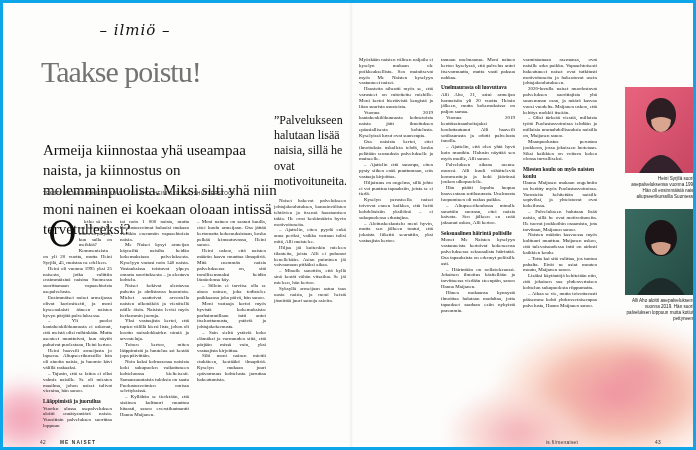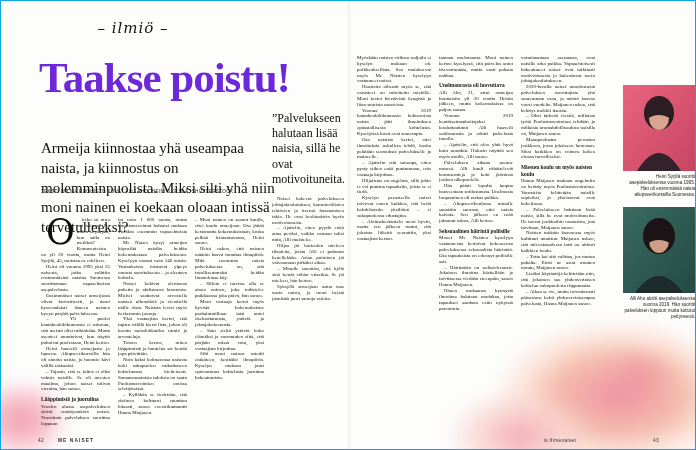--- a/index.html
+++ b/index.html
@@ -5,7 +5,7 @@
   * { margin:0; padding:0; box-sizing:border-box; }
   html,body { width:696px; height:450px; }
   body { font-family:"Liberation Serif", serif; background:#ffffff; color:#1a1a1a; }
-  .spread { position:relative; width:696px; height:450px; background:#fdfdfc; overflow:hidden; border:1px solid #0ea5e9; }
+  .spread { position:relative; width:696px; height:450px; background:#fdfdfc; overflow:hidden; border:3px solid #0ea5e9; }
 
   
   .blob { position:absolute; filter:blur(7px); pointer-events:none; }

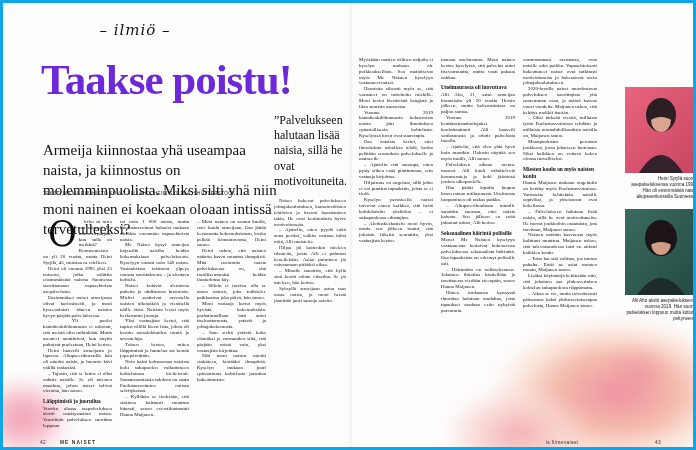--- a/index.html
+++ b/index.html
@@ -25,7 +25,7 @@
   .kicker { position:absolute; left:72px; top:18px; width:120px; text-align:center;
             font-family:"DejaVu Serif", serif; font-style:italic; font-size:15px; letter-spacing:1px; color:#141414; }
   .title  { position:absolute; left:38px; top:52px; font-family:"Liberation Serif", serif;
-            font-weight:700; font-size:43px; letter-spacing:-1px; white-space:nowrap; color:#6d28d9; }
+            font-weight:400; font-size:30px; letter-spacing:-1px; white-space:nowrap; color:#737373; }
   .standfirst { position:absolute; left:40px; top:138px; width:234px; font-size:15px; line-height:1.32; color:#111; }
   .byline { position:absolute; left:40px; top:188px; width:270px; font-family:"Liberation Sans", sans-serif;
             font-size:4.6px; letter-spacing:0.35px; color:#222; }

